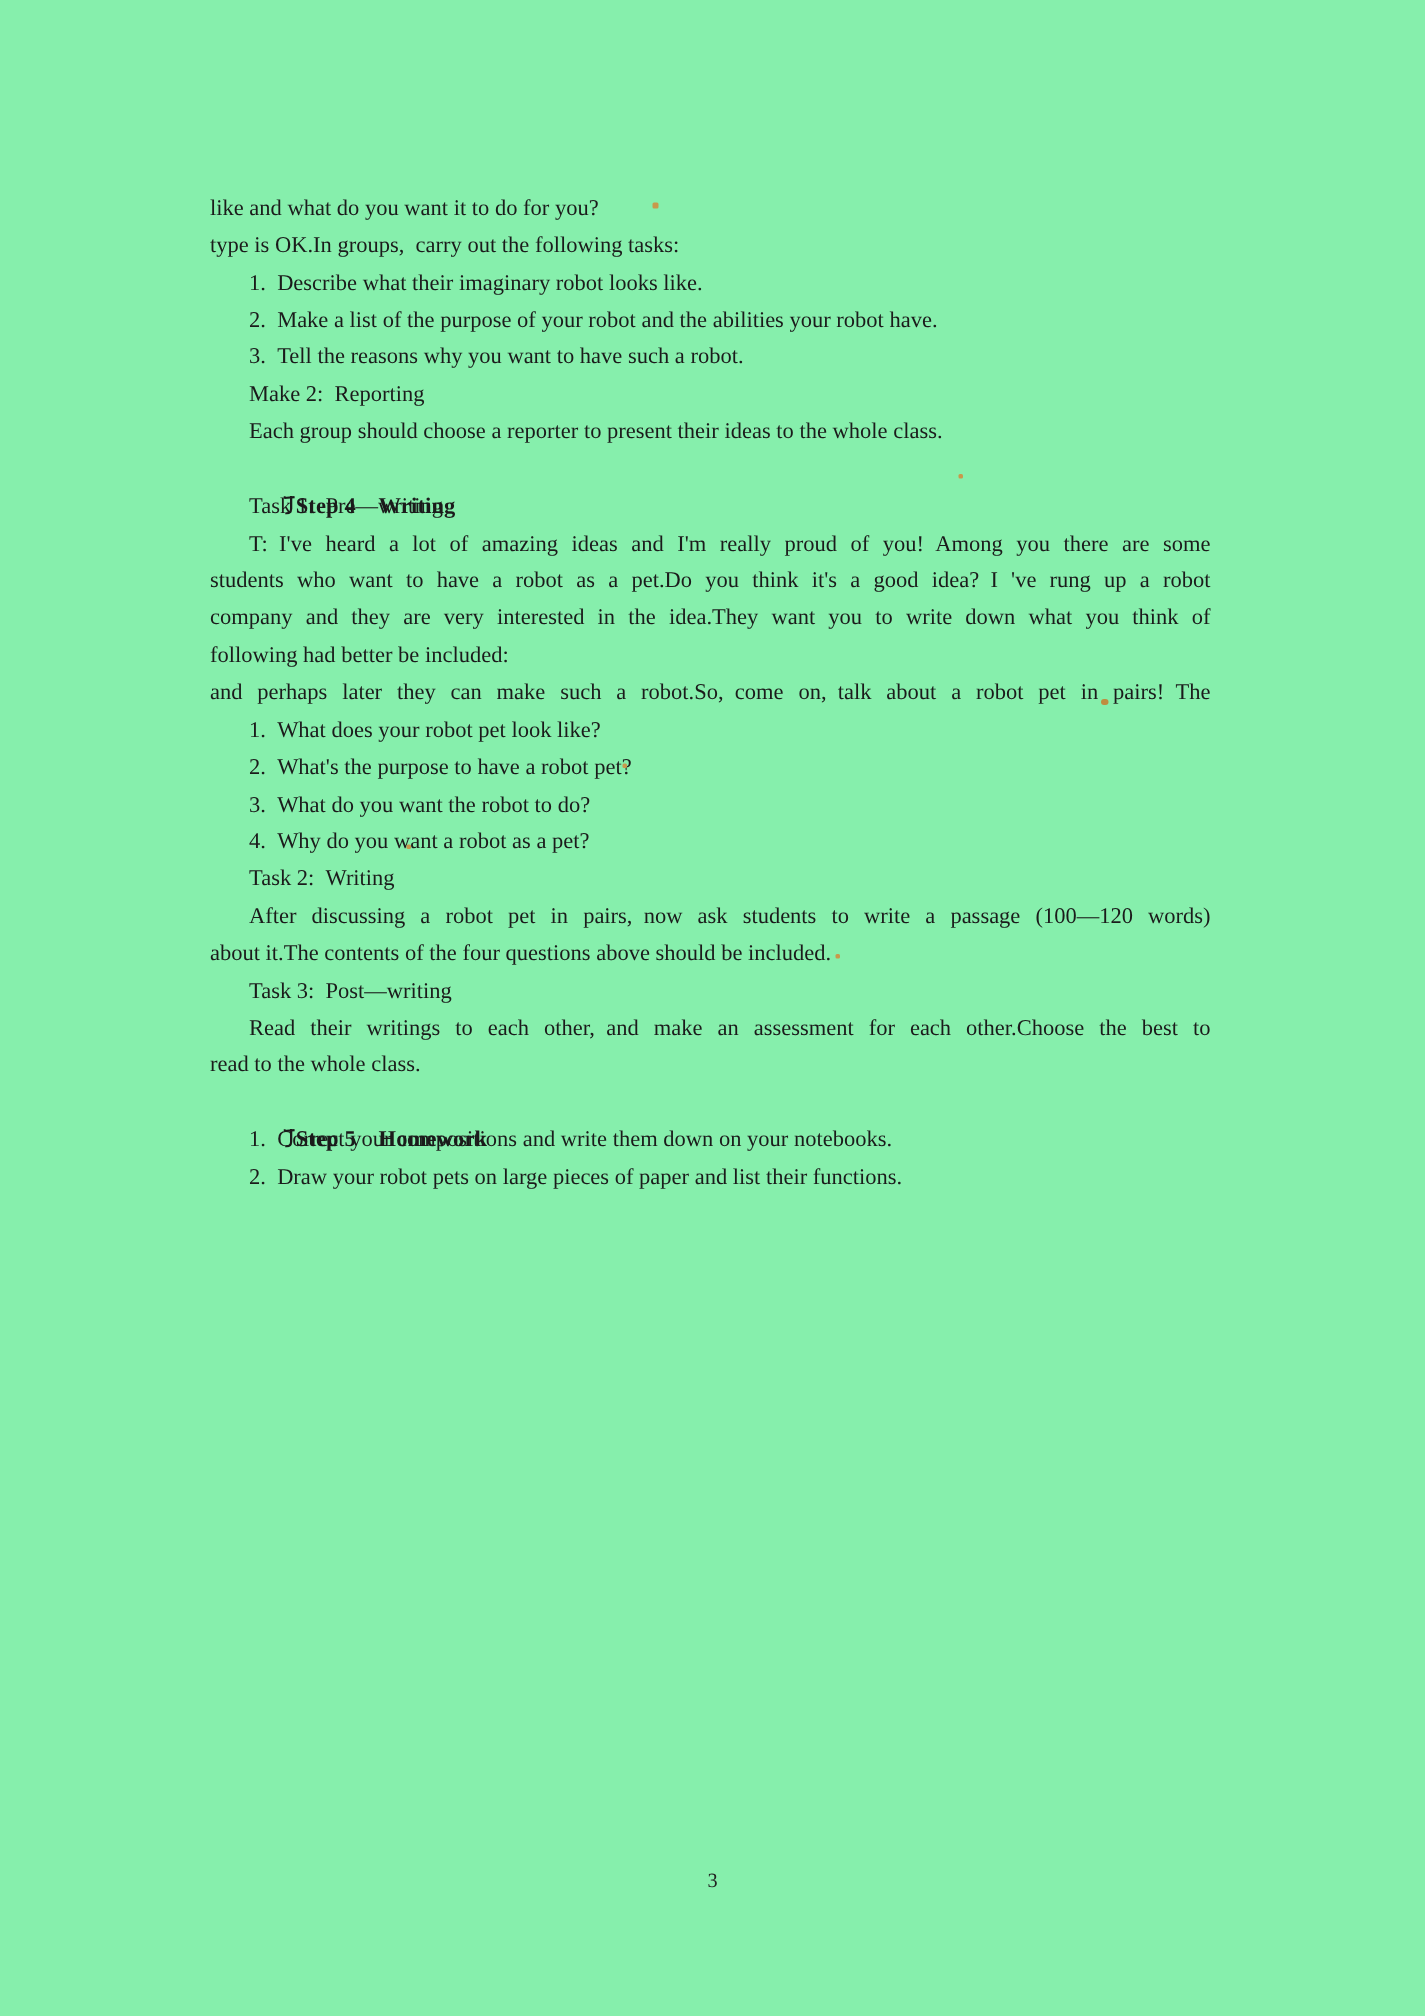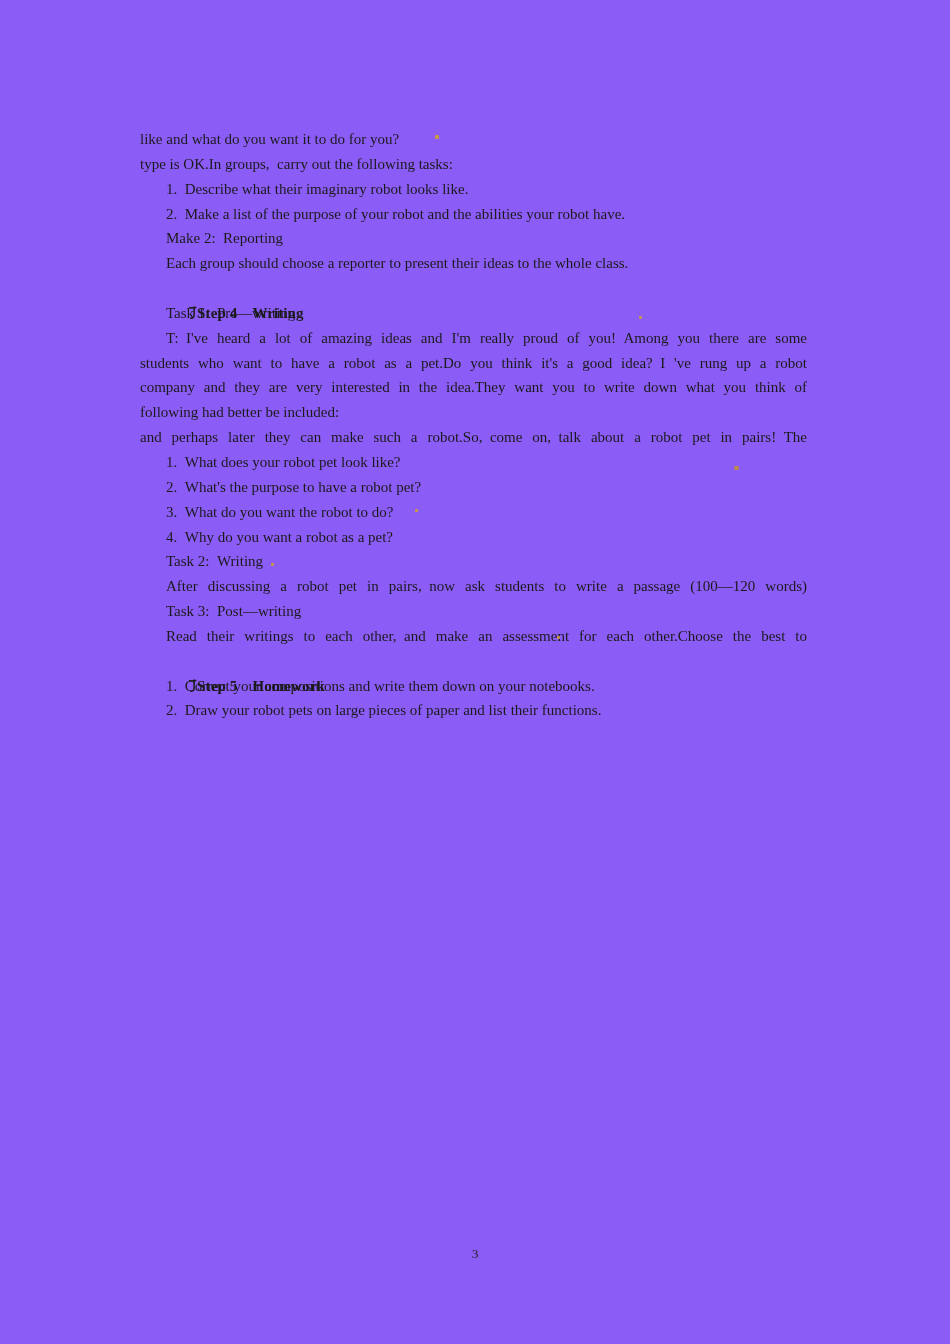--- a/index.html
+++ b/index.html
@@ -11,7 +11,7 @@
     position: relative;
     width: 950px;
     height: 1344px;
-    background: #8b5cf6;
+    background: #86efac;
     overflow: hidden;
     font-family: "Liberation Serif", "DejaVu Serif", serif;
     color: #1b1b1b;

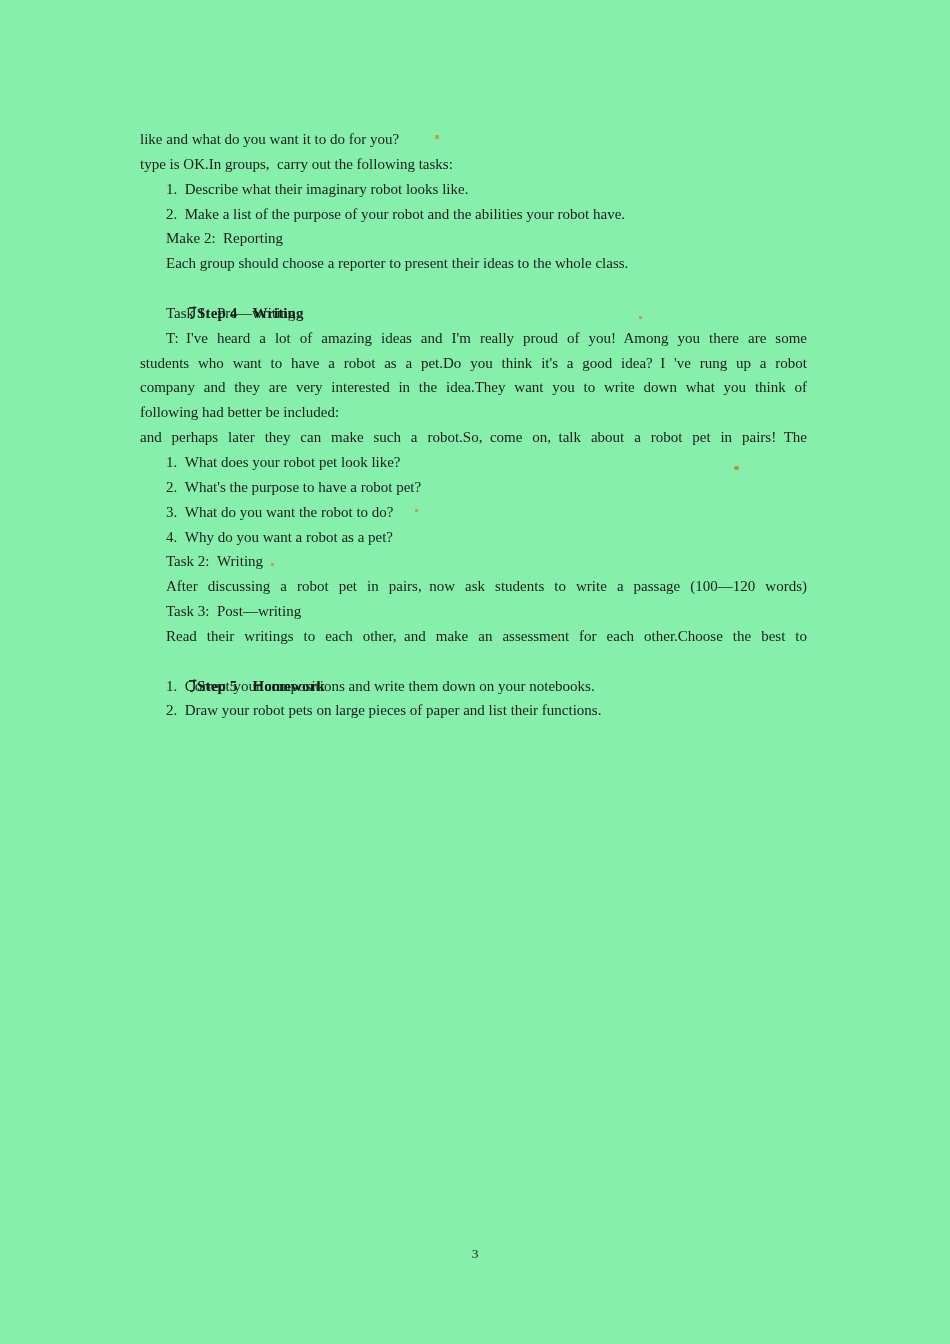--- a/index.html
+++ b/index.html
@@ -67,6 +67,7 @@
     <div class="line">type is OK.In groups, carry out the following tasks:</div>
     <div class="line item">1. Describe what their imaginary robot looks like.</div>
     <div class="line item">2. Make a list of the purpose of your robot and the abilities your robot have.</div>
+    <div class="line item">3. Tell the reasons why you want to have such a robot.</div>
     <div class="line item">Make 2: Reporting</div>
     <div class="line indent">Each group should choose a reporter to present their ideas to the whole class.</div>
 

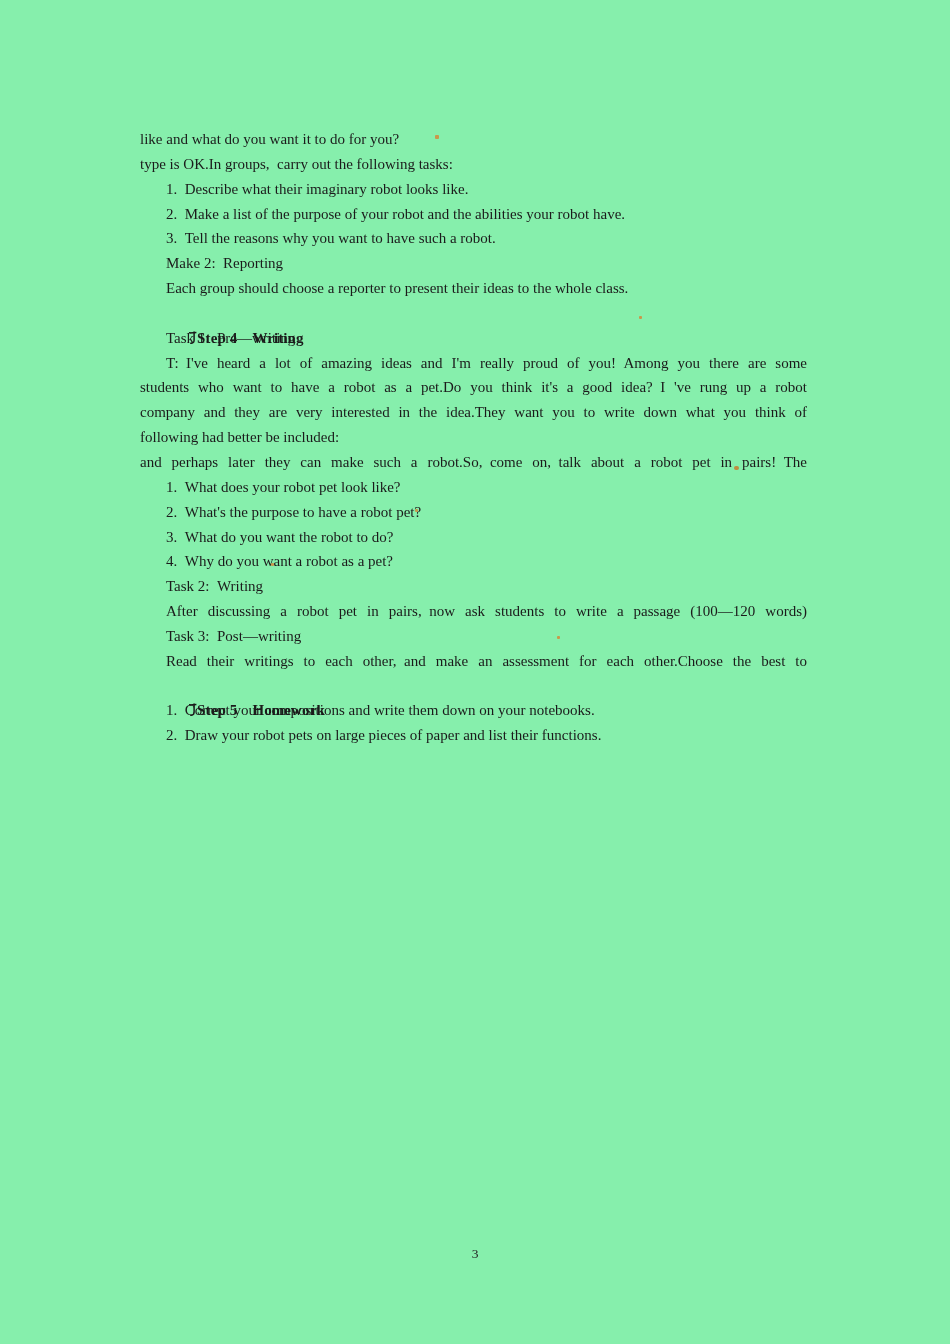--- a/index.html
+++ b/index.html
@@ -91,6 +91,7 @@
     <div class="line item">4. Why do you want a robot as a pet?</div>
     <div class="line item">Task 2: Writing</div>
     <div class="line indent just">After discussing a robot pet in pairs, now ask students to write a passage (100—120 words)</div>
+    <div class="line">about it.The contents of the four questions above should be included.</div>
     <div class="line item">Task 3: Post—writing</div>
     <div class="line indent just">Read their writings to each other, and make an assessment for each other.Choose the best to</div>
 

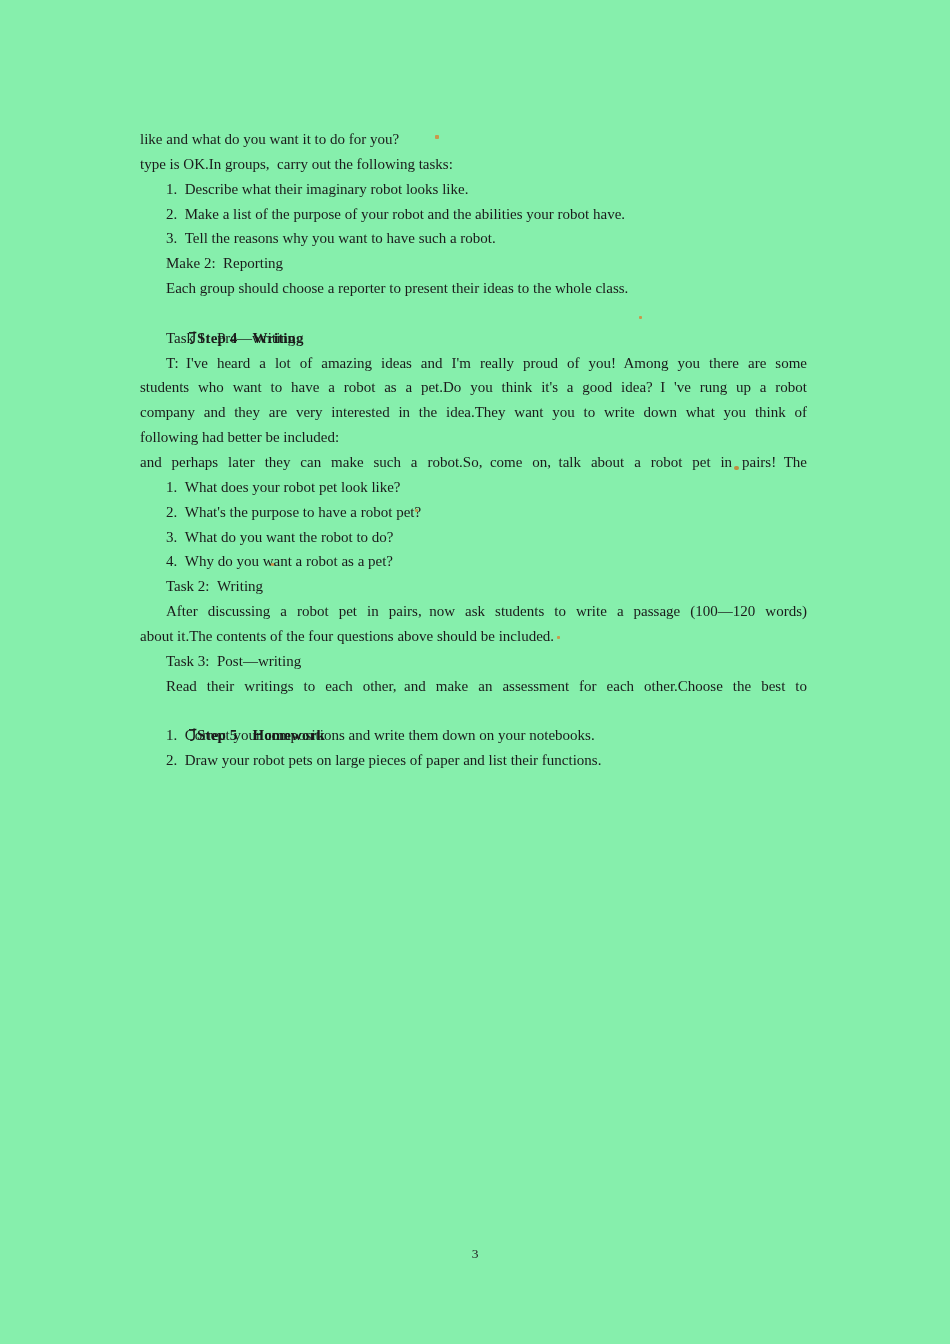--- a/index.html
+++ b/index.html
@@ -94,6 +94,7 @@
     <div class="line">about it.The contents of the four questions above should be included.</div>
     <div class="line item">Task 3: Post—writing</div>
     <div class="line indent just">Read their writings to each other, and make an assessment for each other.Choose the best to</div>
+    <div class="line">read to the whole class.</div>
 
     <div class="line heading">
       <span class="step-marker"><svg width="8" height="13" viewBox="0 0 8 13">

